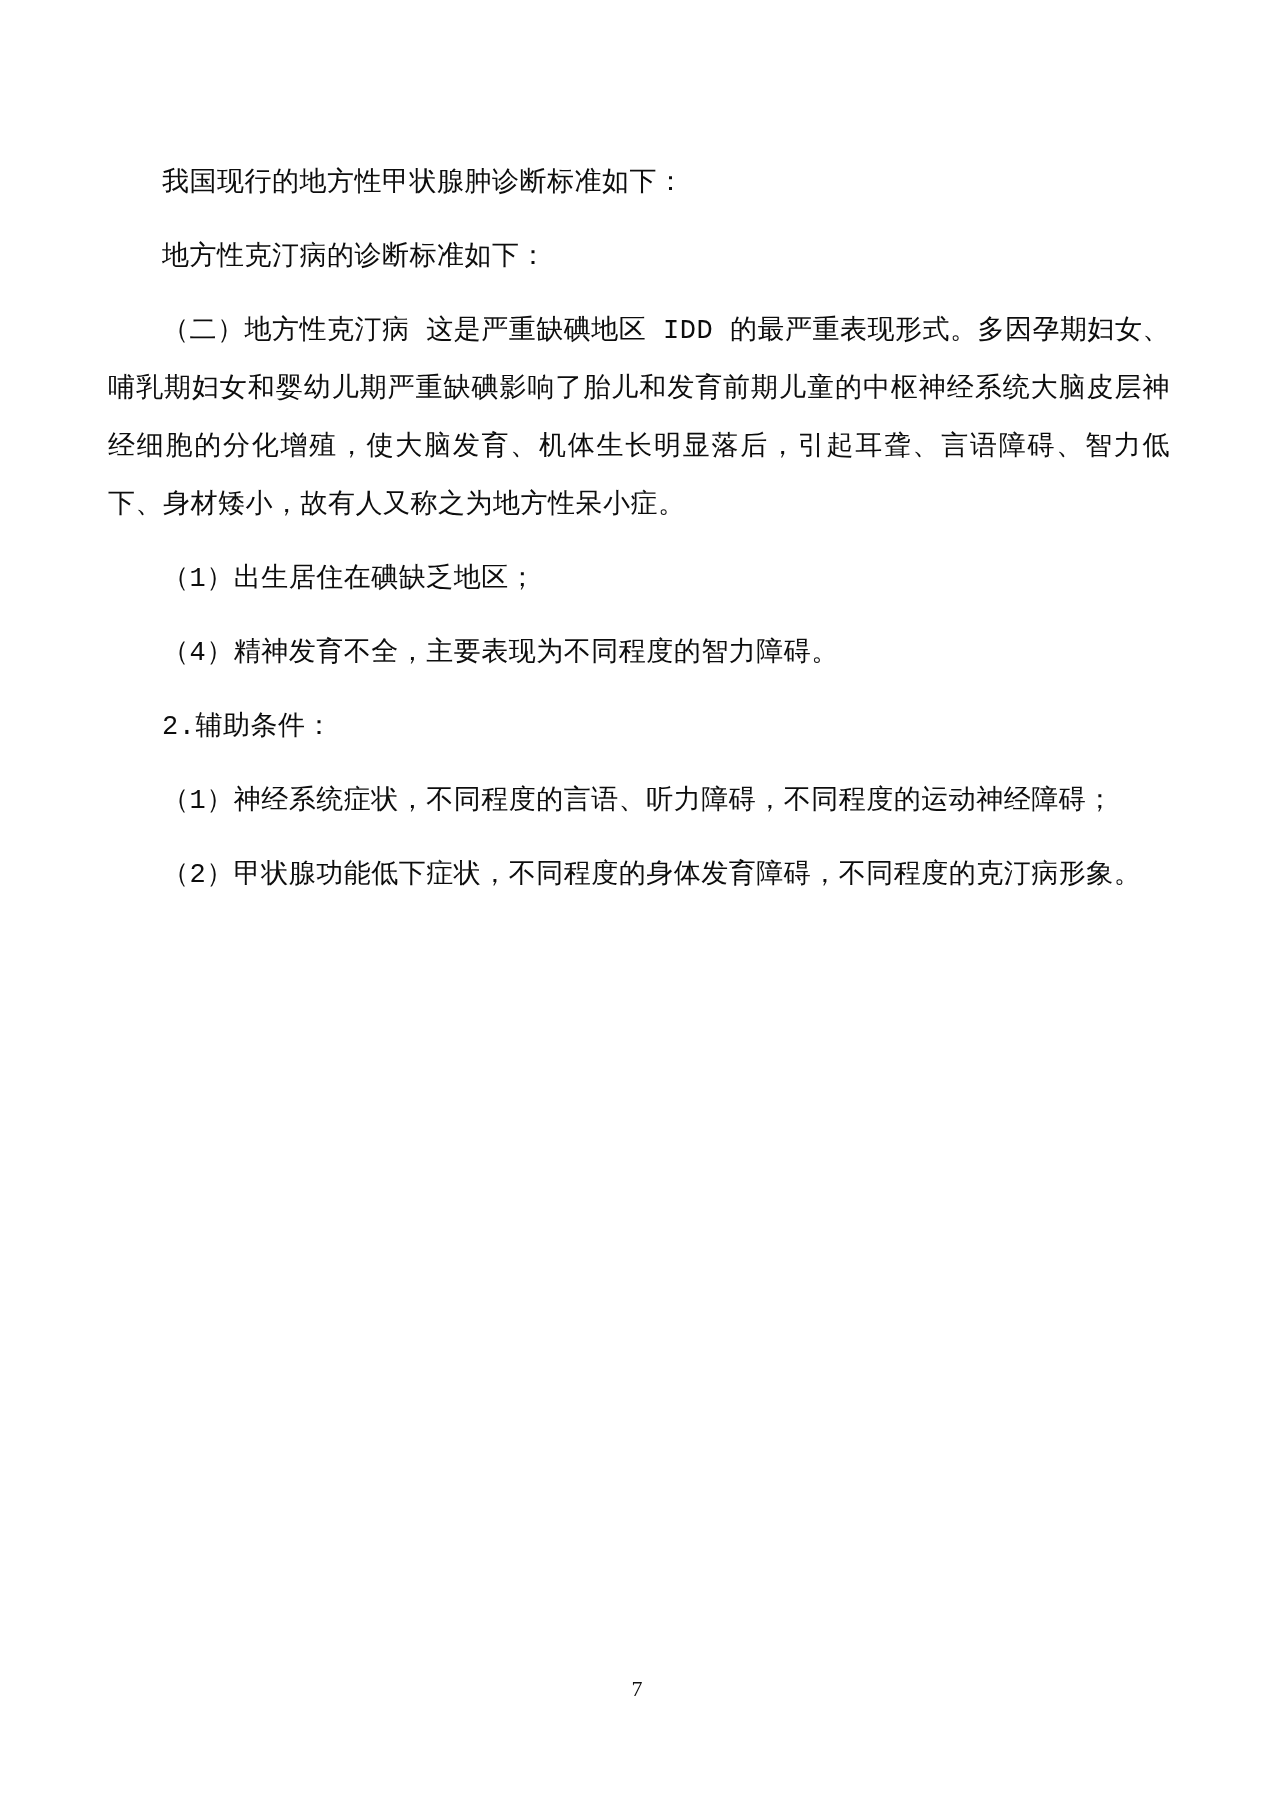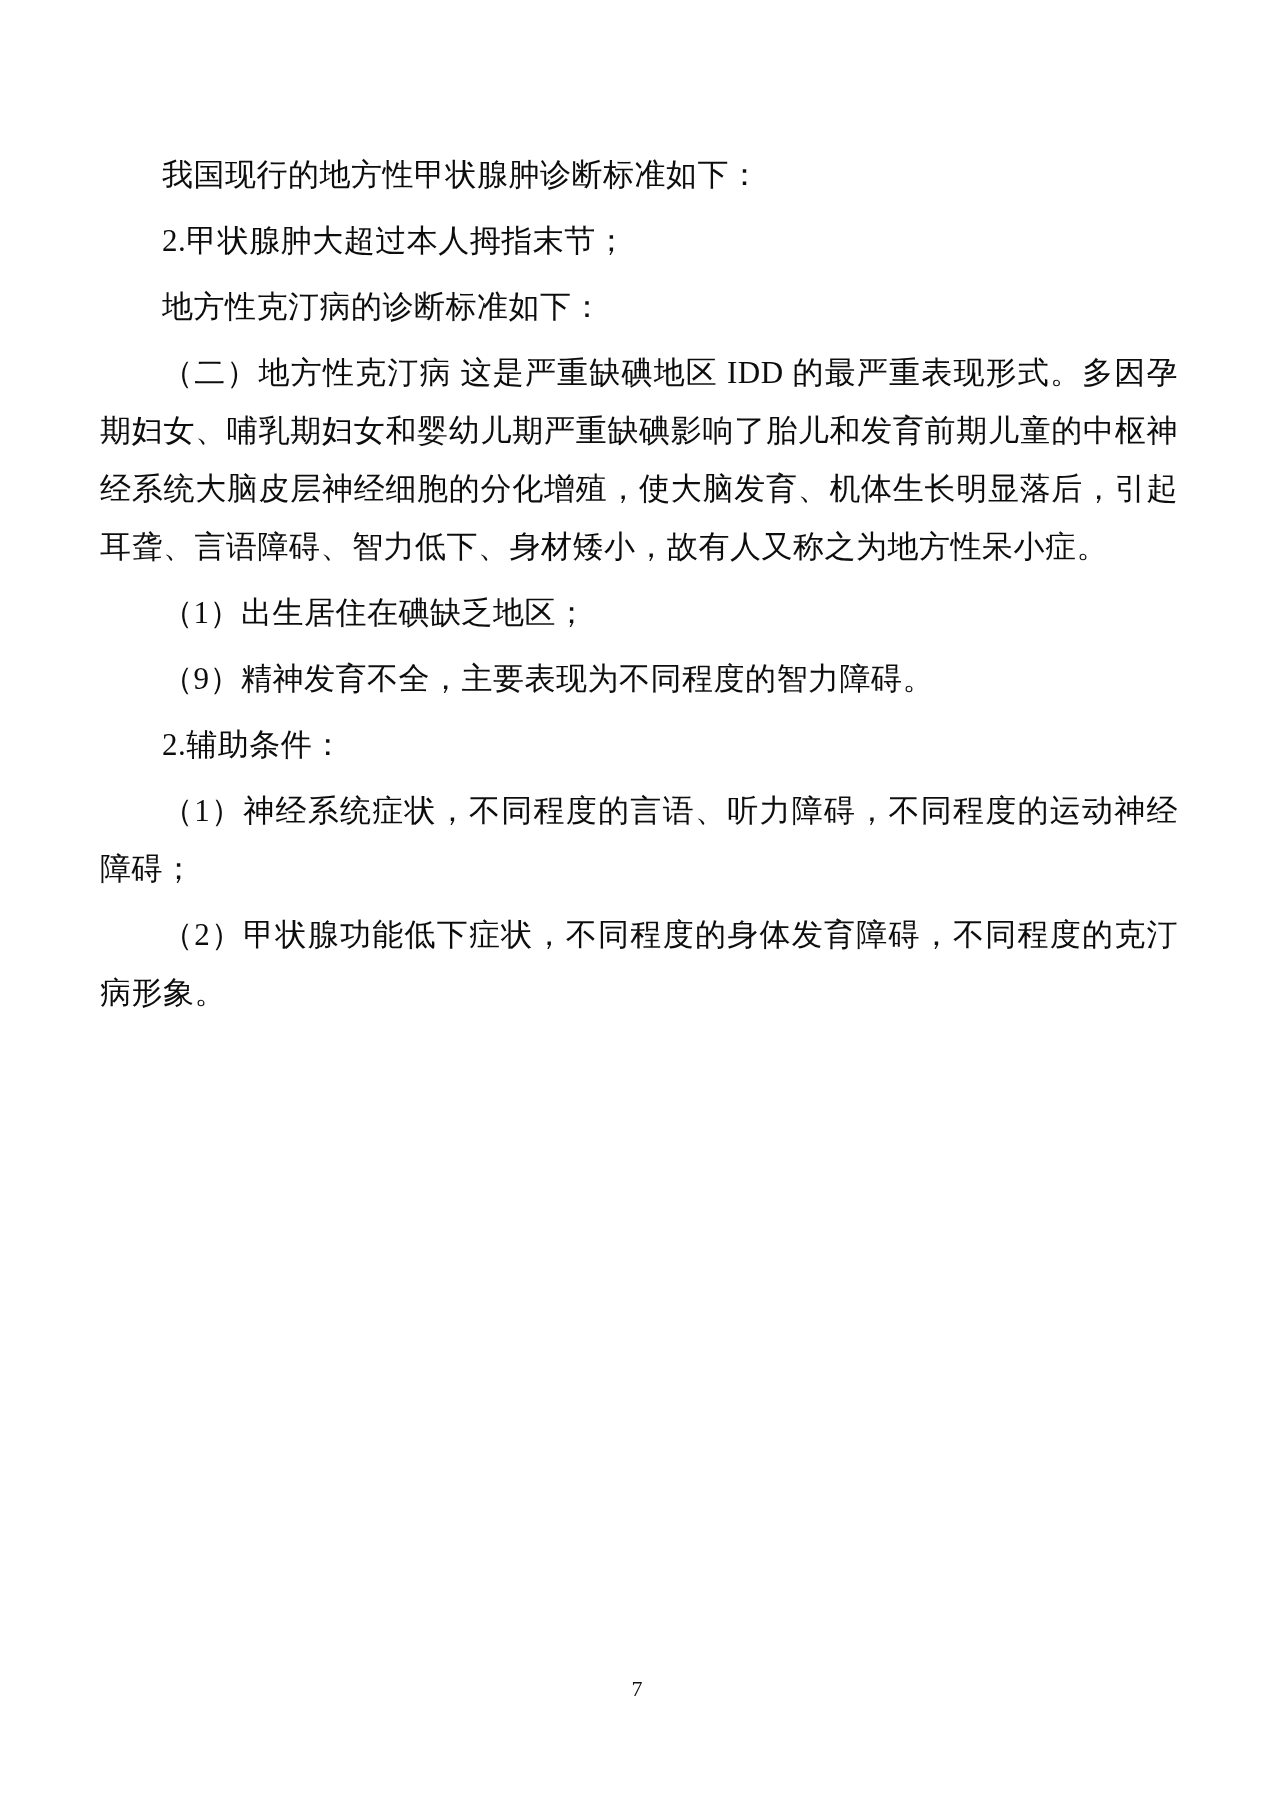--- a/index.html
+++ b/index.html
@@ -20,14 +20,15 @@
     background: #ffffff;
   }
   .para {
-    margin: 8px;
-    font-size: 31px;
+    margin: 16px;
+    font-size: 27px;
     line-height: 58px;
     text-indent: 2em;
     text-align: justify;
     text-justify: inter-ideograph;
     letter-spacing: 0.5px;
     word-break: break-all;
+    font-family: Liberation Mono, monospace;
   }
   .footer {
     position: absolute;

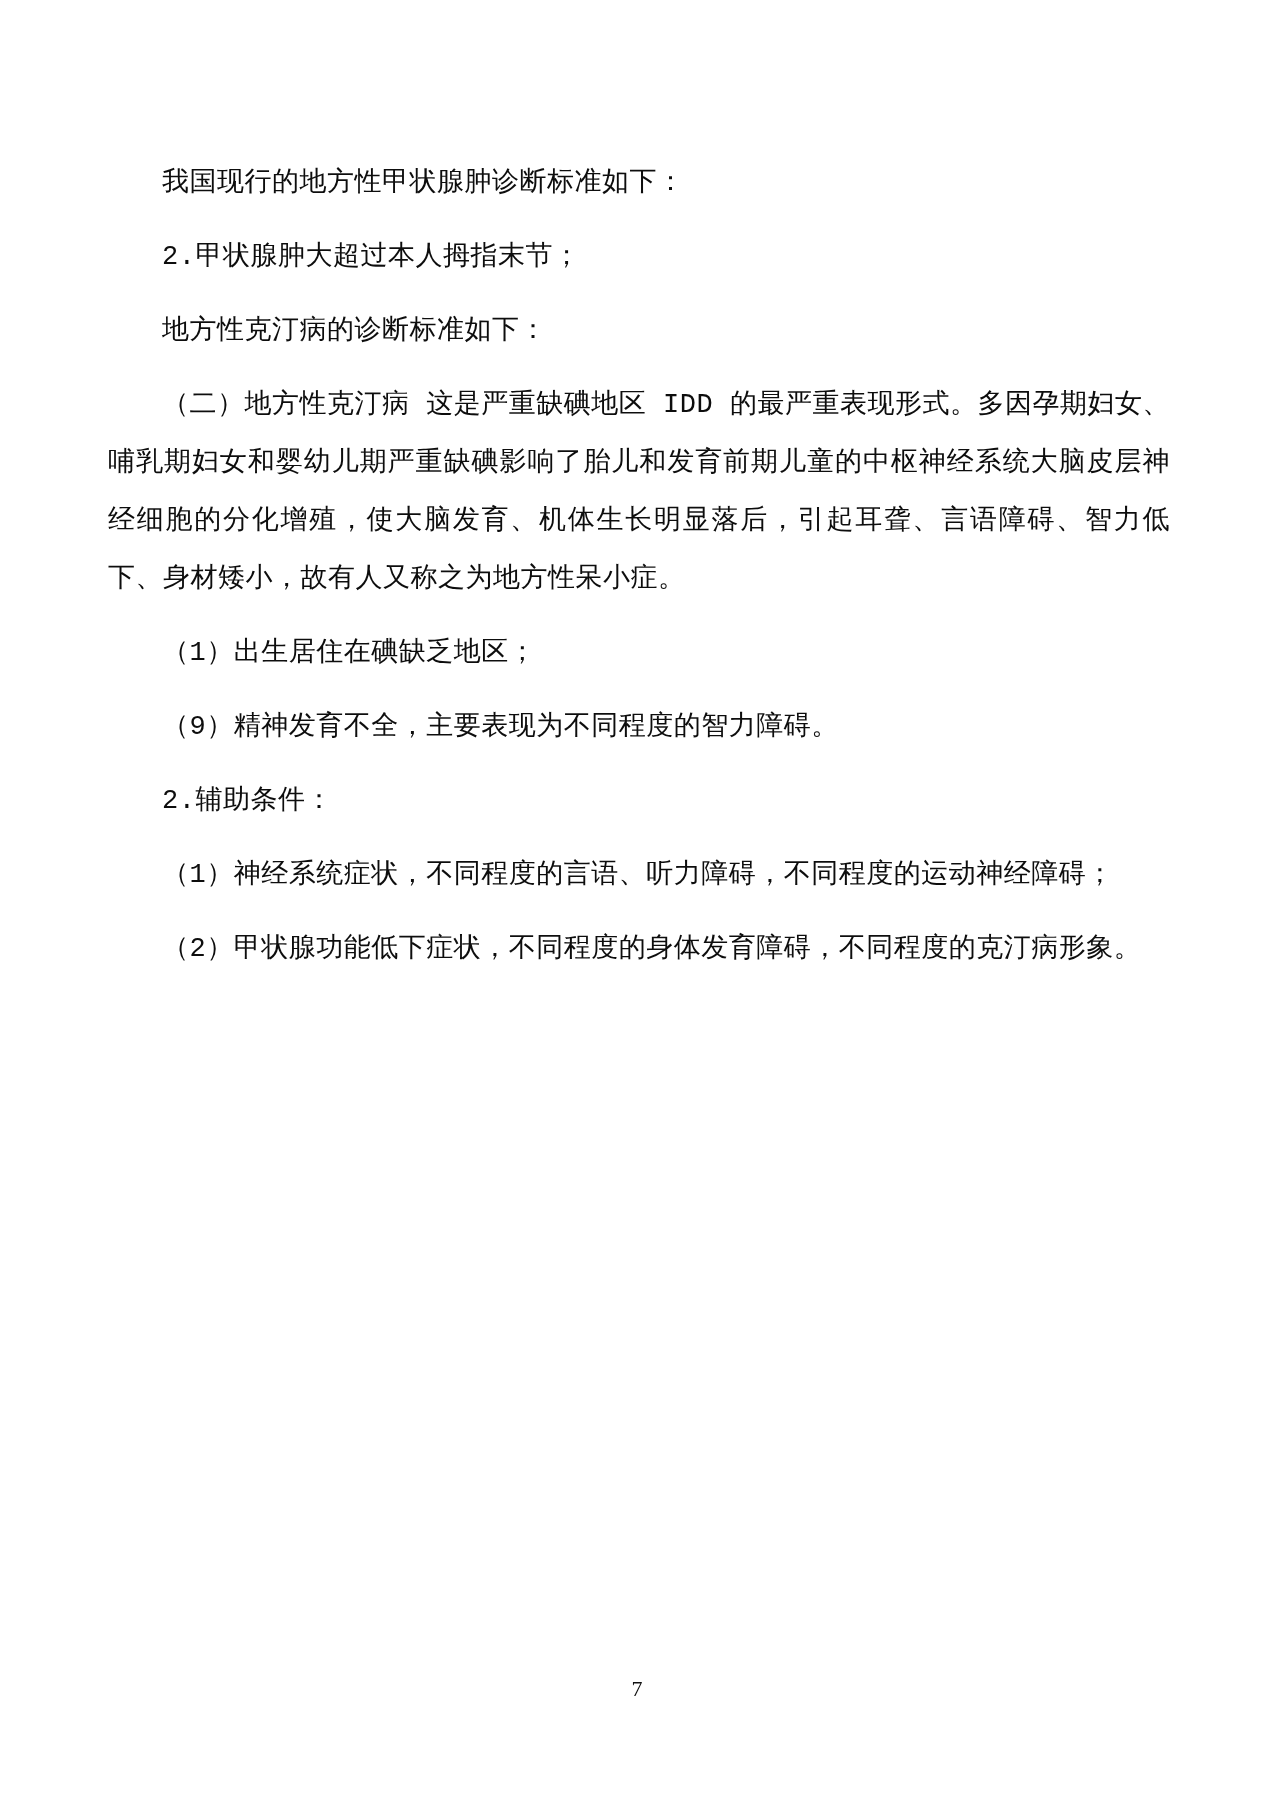--- a/index.html
+++ b/index.html
@@ -46,7 +46,6 @@
 
 <div class="page">
   <p class="para">我国现行的地方性甲状腺肿诊断标准如下：</p>
-  <p class="para">2.甲状腺肿大超过本人拇指末节；</p>
   <p class="para">地方性克汀病的诊断标准如下：</p>
   <p class="para">（二）地方性克汀病 这是严重缺碘地区 IDD 的最严重表现形式。多因孕期妇女、哺乳期妇女和婴幼儿期严重缺碘影响了胎儿和发育前期儿童的中枢神经系统大脑皮层神经细胞的分化增殖，使大脑发育、机体生长明显落后，引起耳聋、言语障碍、智力低下、身材矮小，故有人又称之为地方性呆小症。</p>
   <p class="para">（1）出生居住在碘缺乏地区；</p>

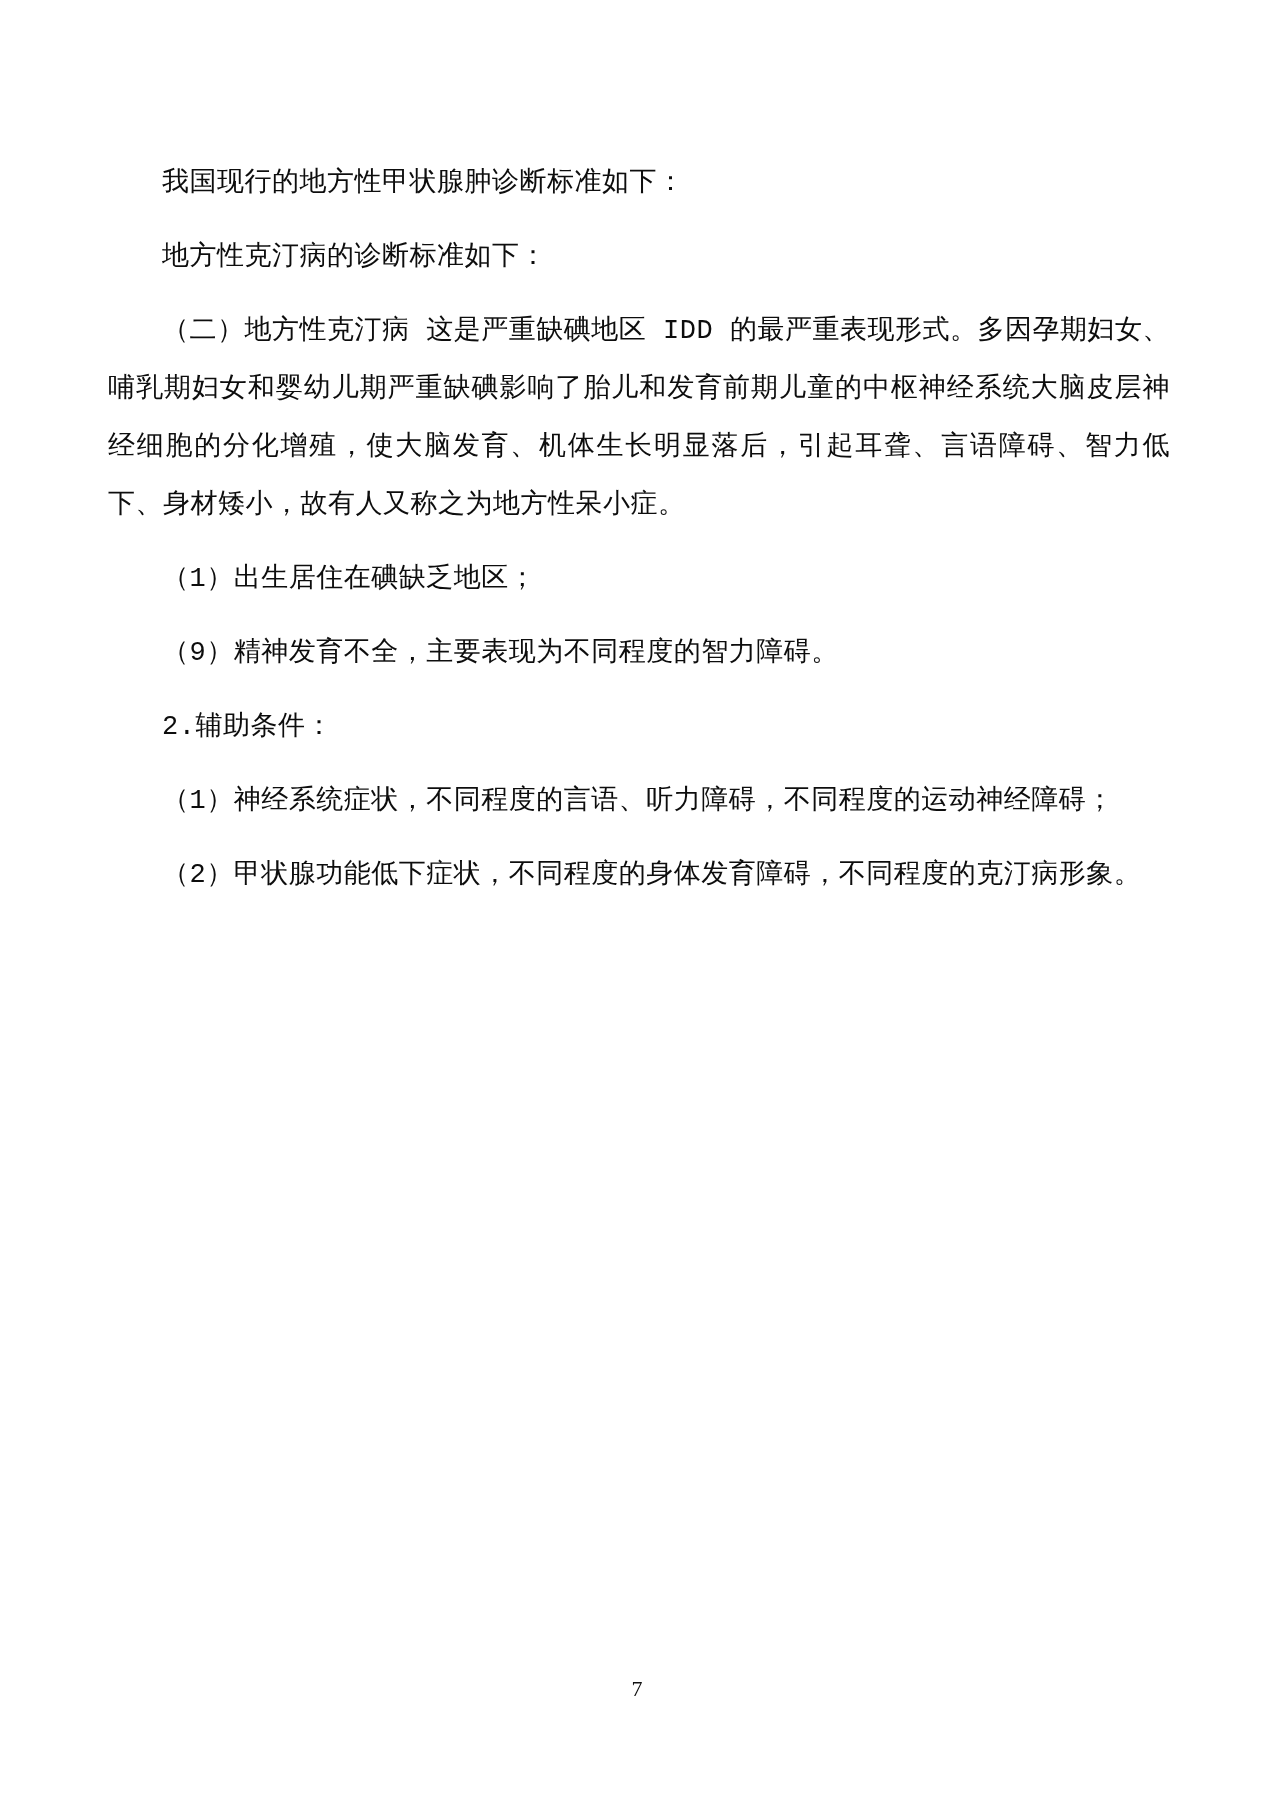--- a/index.html
+++ b/index.html
@@ -49,7 +49,7 @@
   <p class="para">地方性克汀病的诊断标准如下：</p>
   <p class="para">（二）地方性克汀病 这是严重缺碘地区 IDD 的最严重表现形式。多因孕期妇女、哺乳期妇女和婴幼儿期严重缺碘影响了胎儿和发育前期儿童的中枢神经系统大脑皮层神经细胞的分化增殖，使大脑发育、机体生长明显落后，引起耳聋、言语障碍、智力低下、身材矮小，故有人又称之为地方性呆小症。</p>
   <p class="para">（1）出生居住在碘缺乏地区；</p>
-  <p class="para">（9）精神发育不全，主要表现为不同程度的智力障碍。</p>
+  <p class="para">（4）精神发育不全，主要表现为不同程度的智力障碍。</p>
   <p class="para">2.辅助条件：</p>
   <p class="para">（1）神经系统症状，不同程度的言语、听力障碍，不同程度的运动神经障碍；</p>
   <p class="para">（2）甲状腺功能低下症状，不同程度的身体发育障碍，不同程度的克汀病形象。</p>

